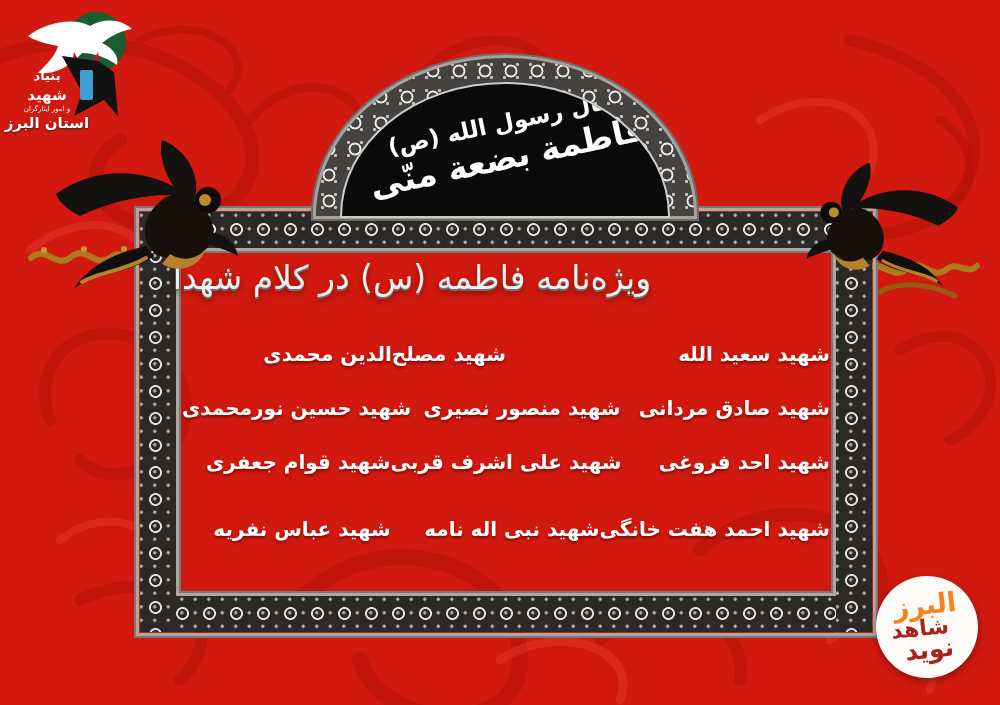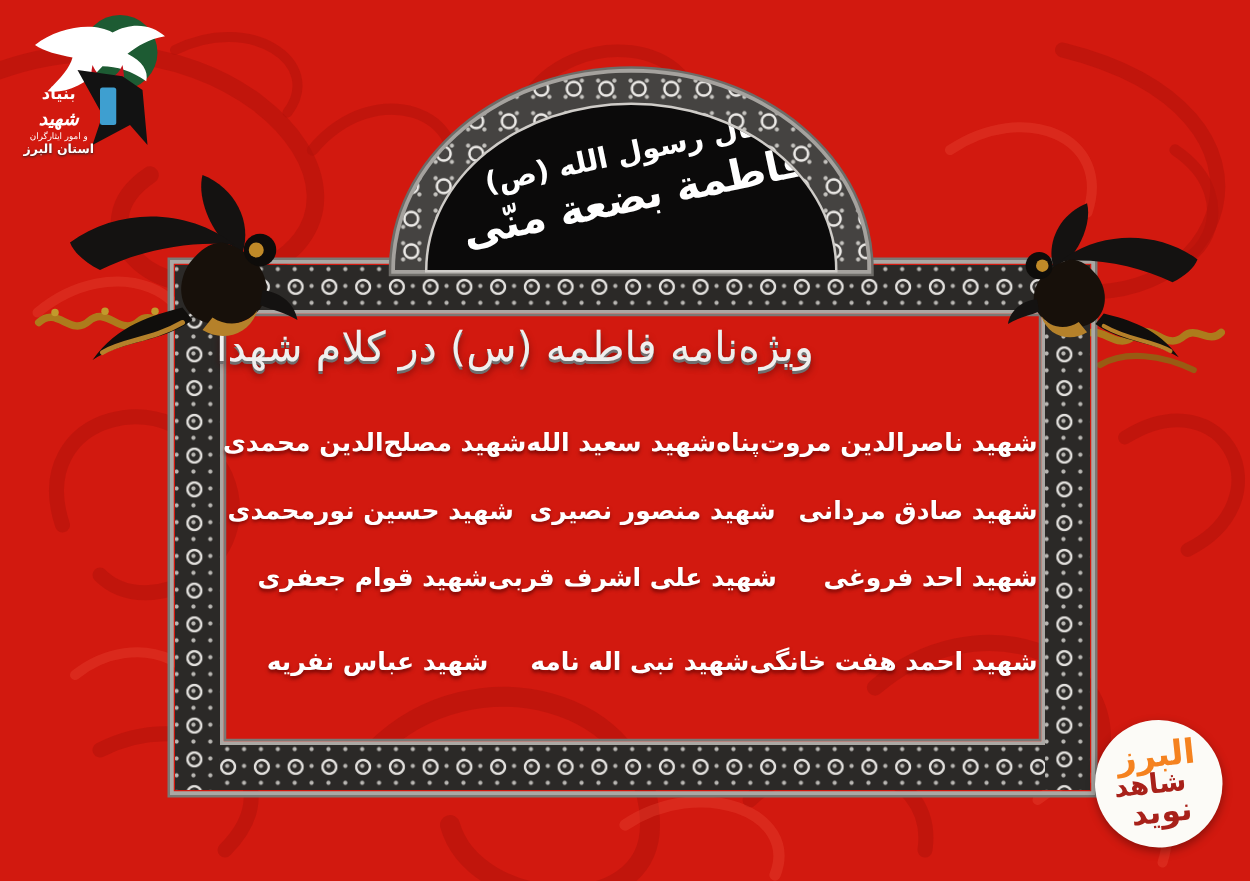--- a/index.html
+++ b/index.html
@@ -77,7 +77,7 @@
   .foundation { position:absolute; left:4px; top:2px; width:150px; height:150px; z-index:6; }
   .foundation .ftxt { position:absolute; direction:rtl; color:#ffffff; text-align:center; width:86px; left:0; }
   .ft1 { top:66px;  font-size:13px; font-weight:bold; }
-  .ft2 { top:84px;  font-size:15px; font-weight:bold;font-style:italic; }
+  .ft2 { top:84px;  font-size:15px; font-weight:bold; }
   .ft3 { top:103px; font-size:7px; }
   .ft4 { top:112px; font-size:10px; font-weight:bold; text-shadow:0 1px 2px #222; }
 

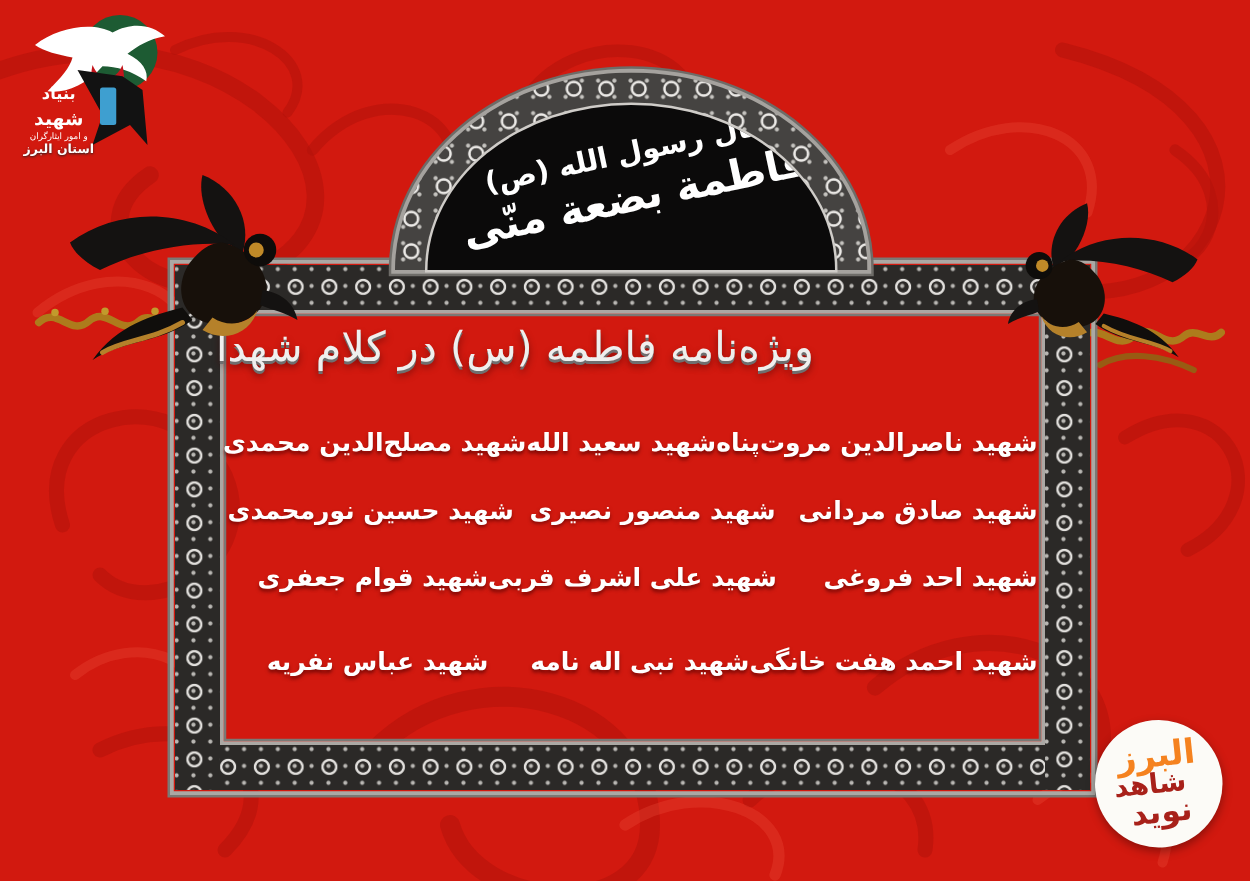--- a/index.html
+++ b/index.html
@@ -79,7 +79,7 @@
   .ft1 { top:66px;  font-size:13px; font-weight:bold; }
   .ft2 { top:84px;  font-size:15px; font-weight:bold; }
   .ft3 { top:103px; font-size:7px; }
-  .ft4 { top:112px; font-size:10px; font-weight:bold; text-shadow:0 1px 2px #222; }
+  .ft4 { top:112px; font-size:15px; font-weight:bold; text-shadow:0 1px 2px #222; }
 
   
   .angel { position:absolute; z-index:5; }

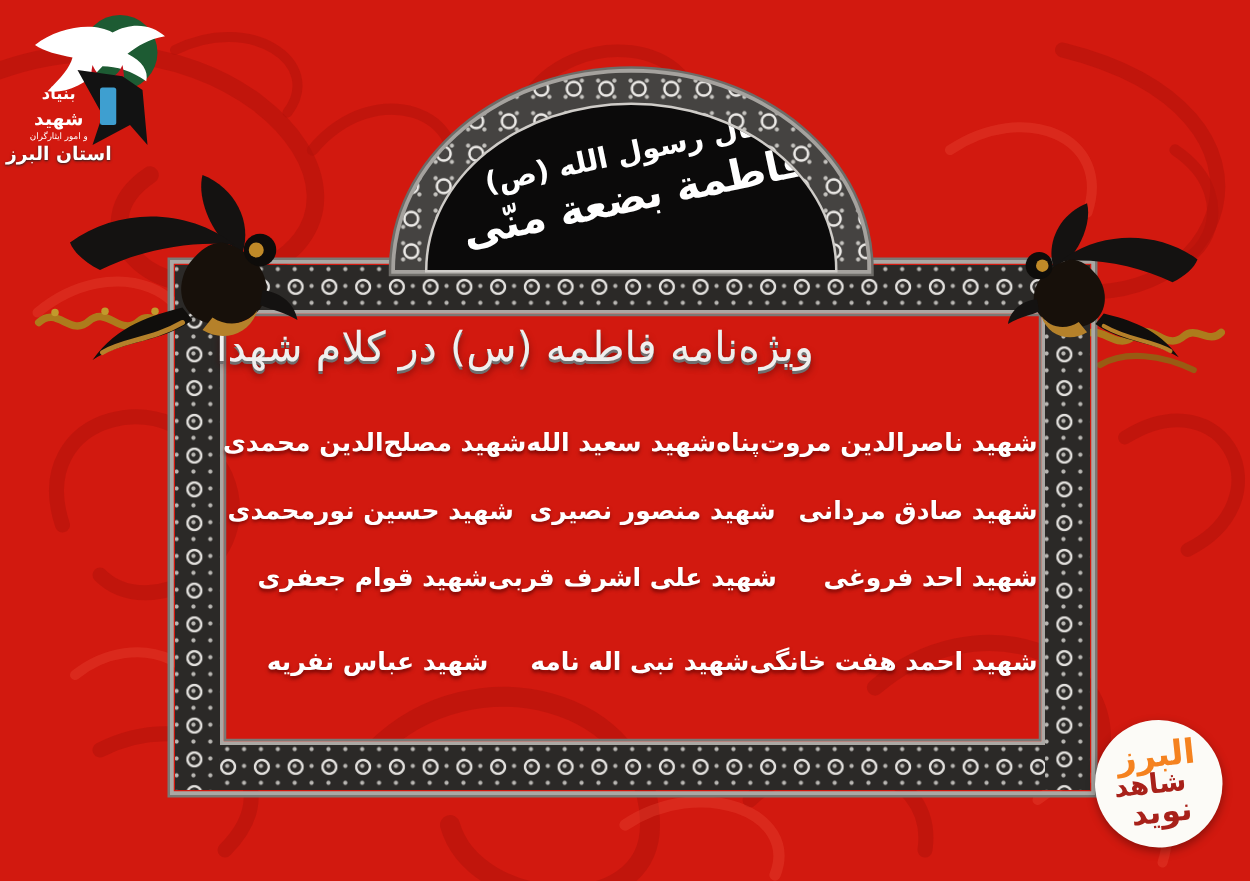--- a/index.html
+++ b/index.html
@@ -185,7 +185,6 @@
 
   <div class="names">
     <div class="name-row">
-      <span>شهید ناصرالدین مروت‌پناه</span>
       <span>شهید سعید الله</span>
       <span>شهید مصلح‌الدین محمدی</span>
     </div>

